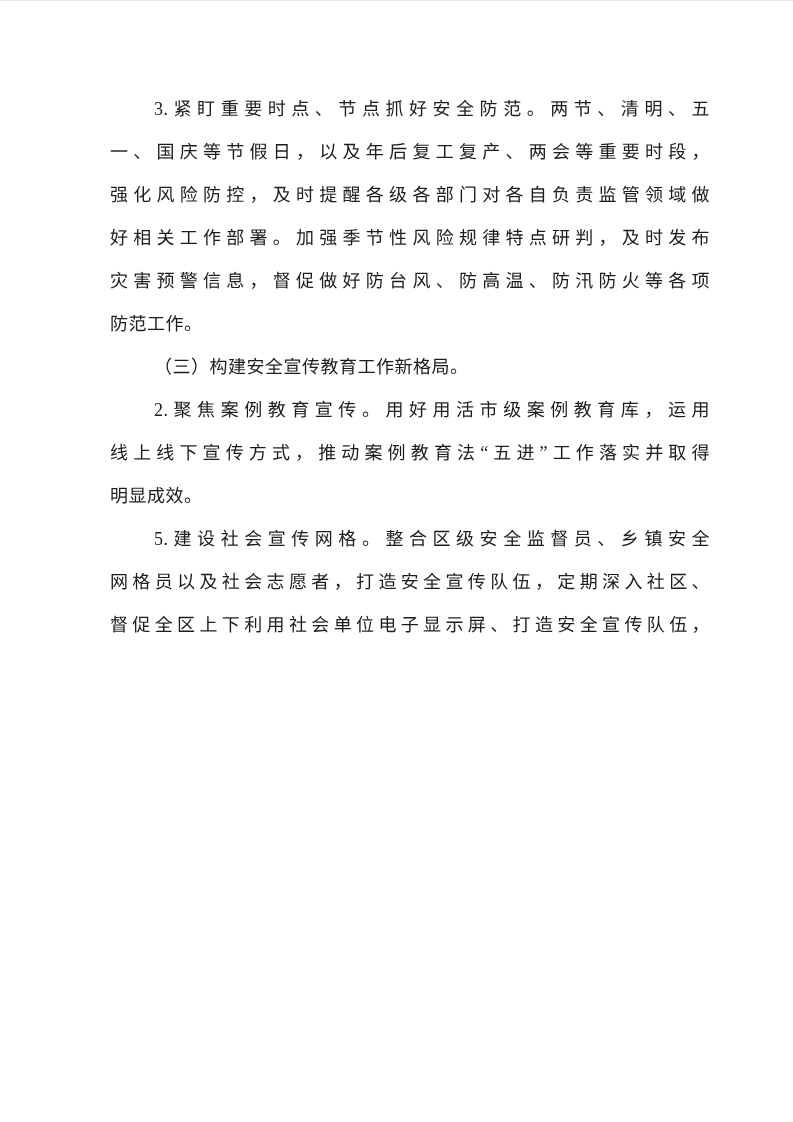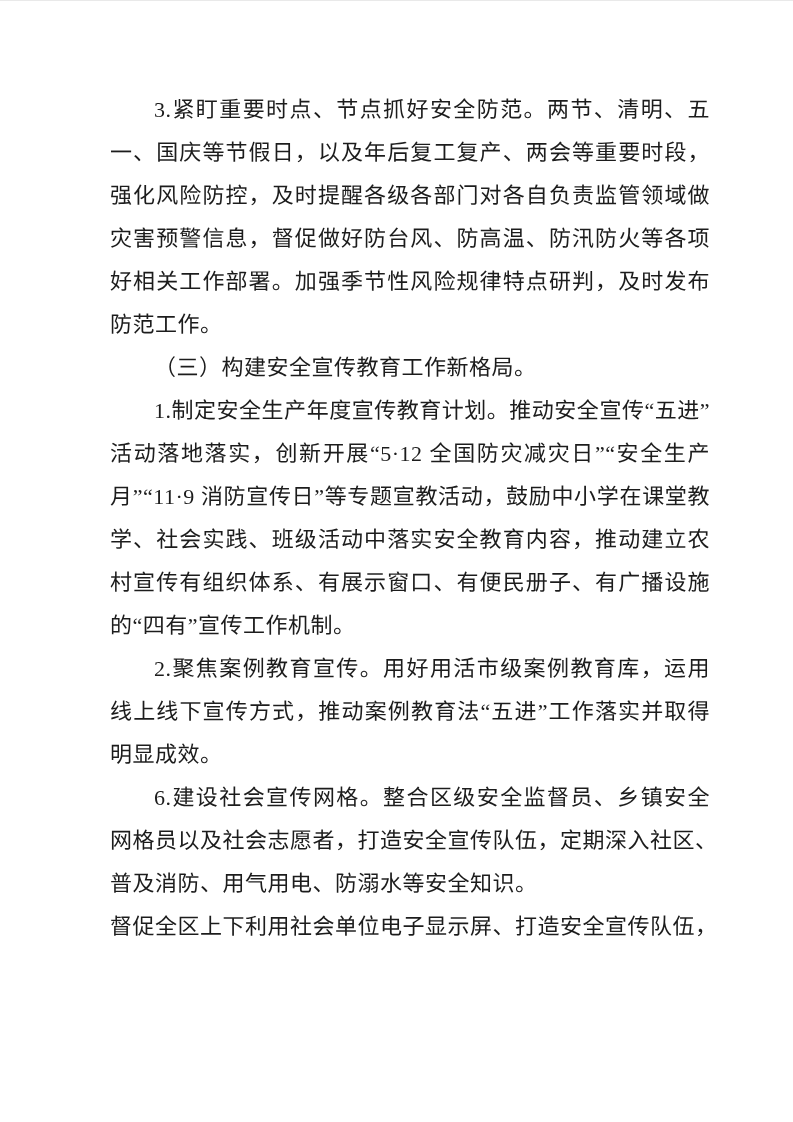--- a/index.html
+++ b/index.html
@@ -37,7 +37,7 @@
   .line {
     height: 43px;
     line-height: 43px;
-    font-size: 22px;
+    font-size: 18px;
     letter-spacing: 0.5px;
     white-space: nowrap;
     text-align: justify;

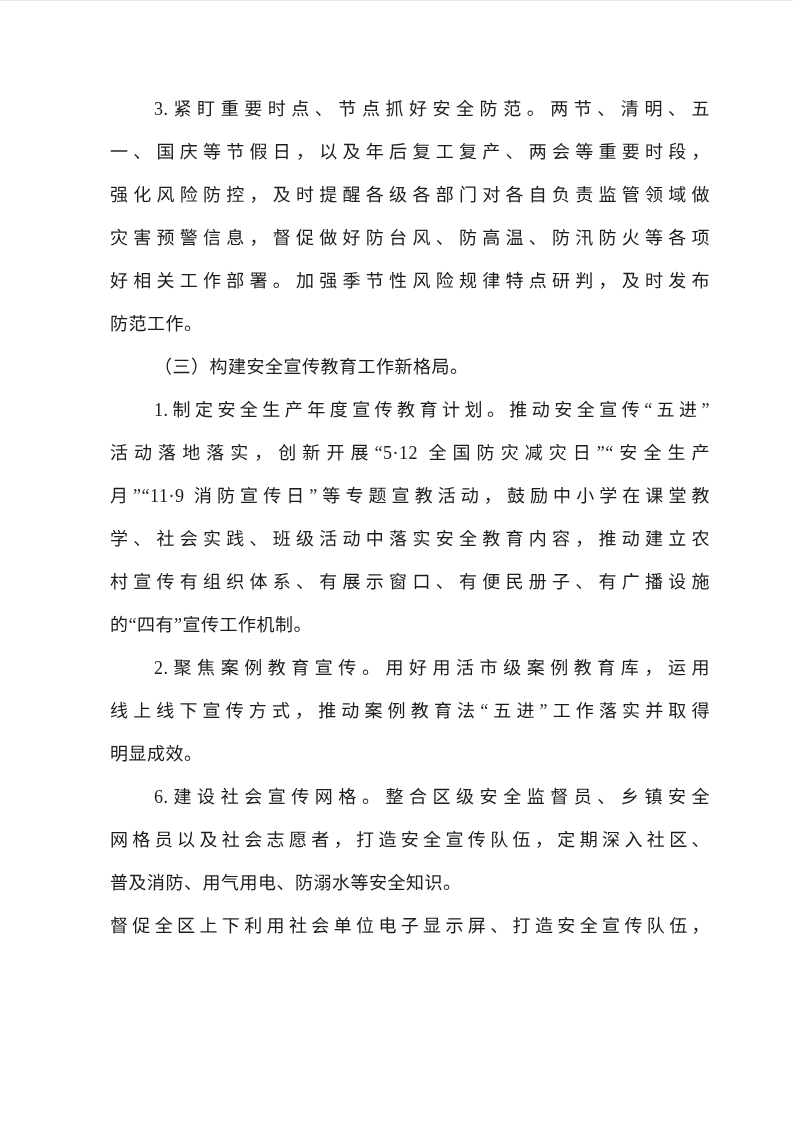--- a/index.html
+++ b/index.html
@@ -63,8 +63,8 @@
         <div class="line first-line">3.紧盯重要时点、节点抓好安全防范。两节、清明、五</div>
         <div class="line">一、国庆等节假日，以及年后复工复产、两会等重要时段，</div>
         <div class="line">强化风险防控，及时提醒各级各部门对各自负责监管领域做</div>
+        <div class="line">好相关工作部署。加强季节性风险规律特点研判，及时发布</div>
         <div class="line">灾害预警信息，督促做好防台风、防高温、防汛防火等各项</div>
-        <div class="line">好相关工作部署。加强季节性风险规律特点研判，及时发布</div>
         <div class="line para-end">防范工作。</div>
       </div>
       <div class="paragraph heading">

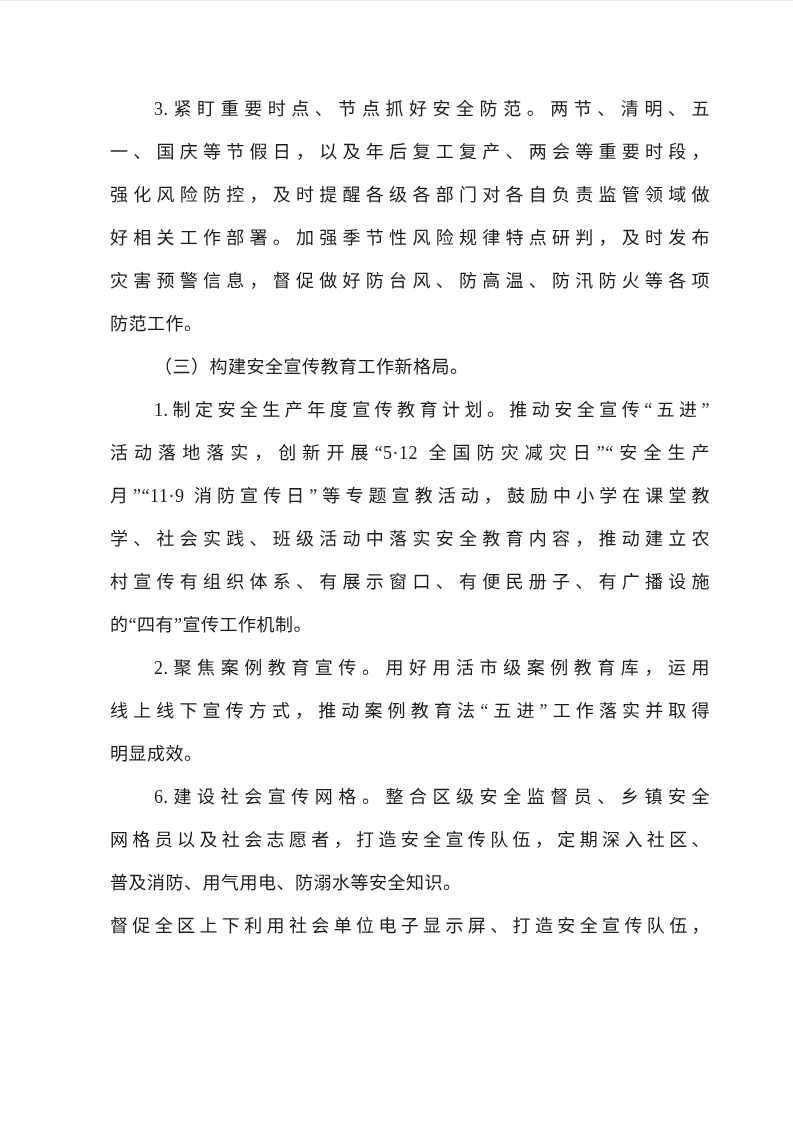--- a/index.html
+++ b/index.html
@@ -71,14 +71,6 @@
         <div class="line first-line para-end">（三）构建安全宣传教育工作新格局。</div>
       </div>
       <div class="paragraph">
-        <div class="line first-line">1.制定安全生产年度宣传教育计划。推动安全宣传“五进”</div>
-        <div class="line">活动落地落实，创新开展“5·12 全国防灾减灾日”“安全生产</div>
-        <div class="line">月”“11·9 消防宣传日”等专题宣教活动，鼓励中小学在课堂教</div>
-        <div class="line">学、社会实践、班级活动中落实安全教育内容，推动建立农</div>
-        <div class="line">村宣传有组织体系、有展示窗口、有便民册子、有广播设施</div>
-        <div class="line para-end">的“四有”宣传工作机制。</div>
-      </div>
-      <div class="paragraph">
         <div class="line first-line">2.聚焦案例教育宣传。用好用活市级案例教育库，运用</div>
         <div class="line">线上线下宣传方式，推动案例教育法“五进”工作落实并取得</div>
         <div class="line para-end">明显成效。</div>

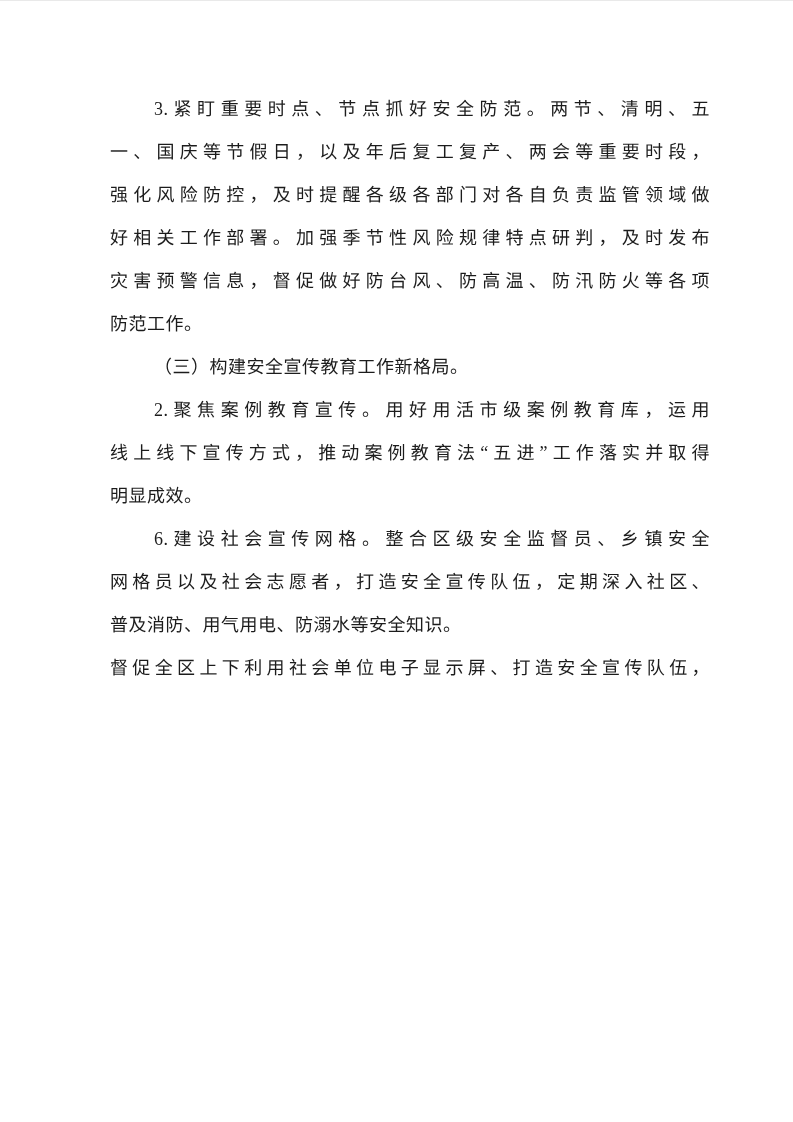--- a/index.html
+++ b/index.html
@@ -76,7 +76,7 @@
         <div class="line para-end">明显成效。</div>
       </div>
       <div class="paragraph">
-        <div class="line first-line">6.建设社会宣传网格。整合区级安全监督员、乡镇安全</div>
+        <div class="line first-line">5.建设社会宣传网格。整合区级安全监督员、乡镇安全</div>
         <div class="line">网格员以及社会志愿者，打造安全宣传队伍，定期深入社区、</div>
         <div class="line para-end">普及消防、用气用电、防溺水等安全知识。</div>
       </div>

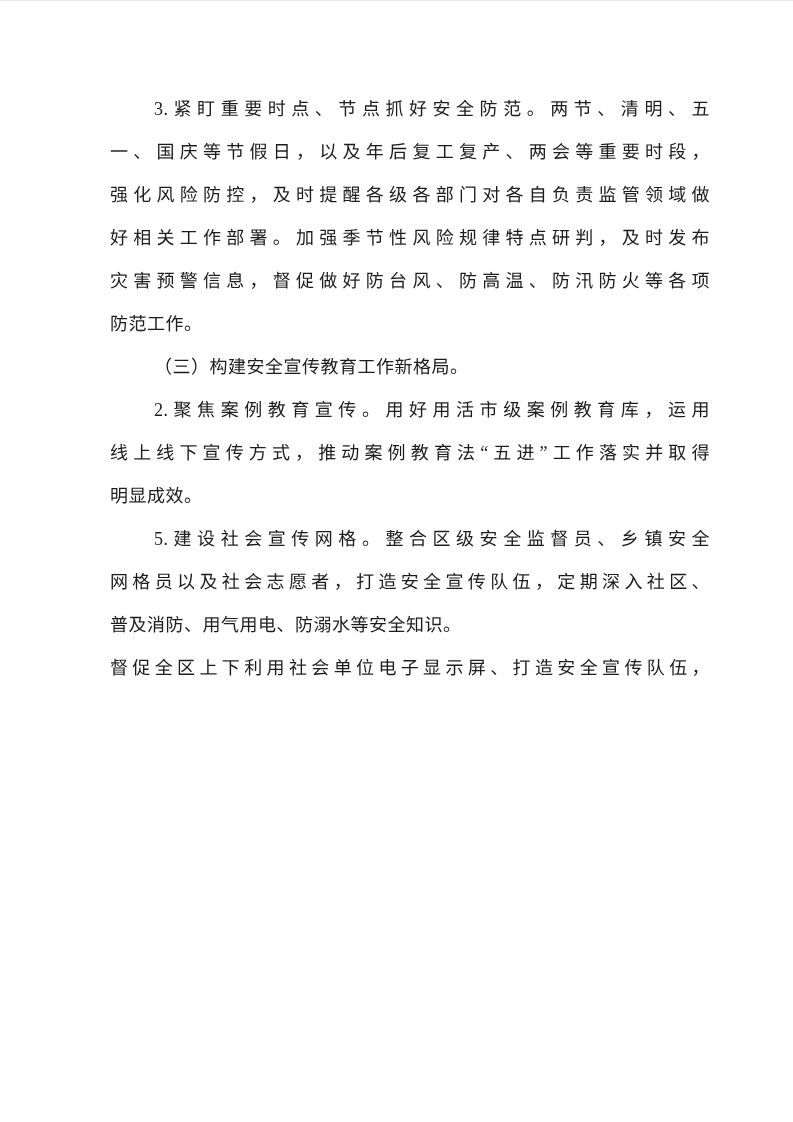--- a/index.html
+++ b/index.html
@@ -78,7 +78,6 @@
       <div class="paragraph">
         <div class="line first-line">5.建设社会宣传网格。整合区级安全监督员、乡镇安全</div>
         <div class="line">网格员以及社会志愿者，打造安全宣传队伍，定期深入社区、</div>
-        <div class="line para-end">普及消防、用气用电、防溺水等安全知识。</div>
       </div>
       <div class="paragraph">
         <div class="line">督促全区上下利用社会单位电子显示屏、打造安全宣传队伍，</div>

